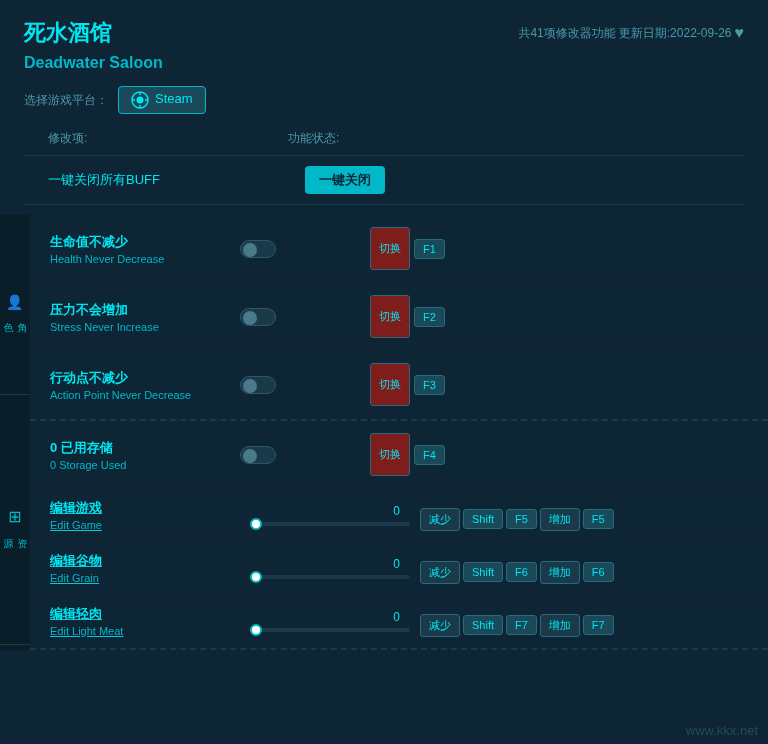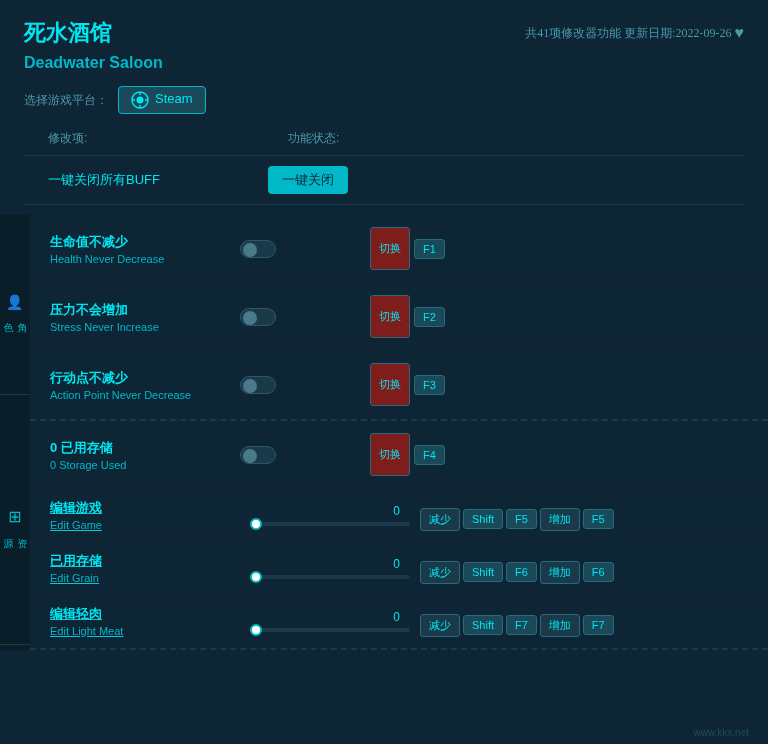--- a/index.html
+++ b/index.html
@@ -30,7 +30,6 @@
       align-items: center;
       justify-content: space-between;
       margin-bottom: 6px;
-      font-family: Liberation Serif, serif;
     }
 
     .game-title-cn {

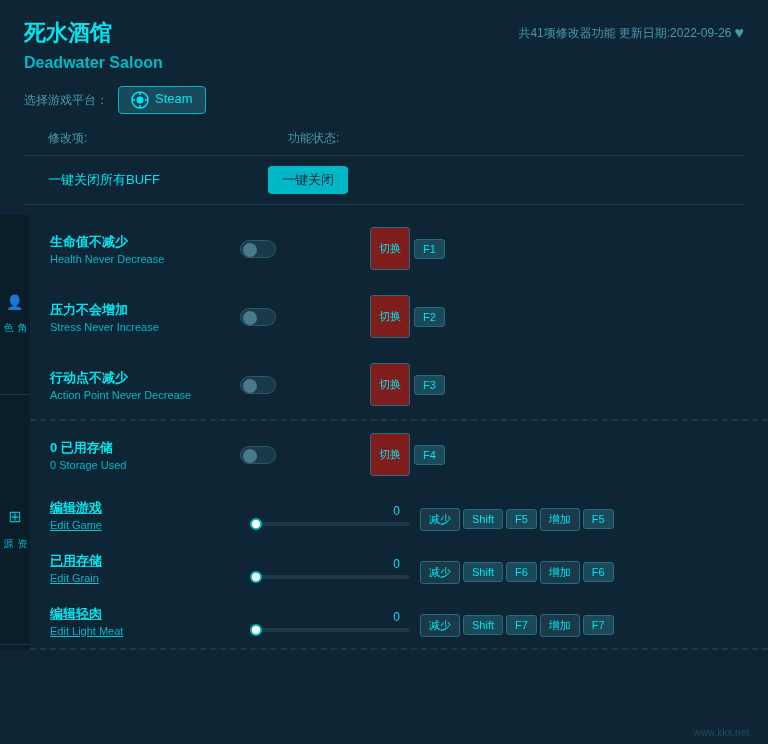--- a/index.html
+++ b/index.html
@@ -117,8 +117,9 @@
       border-radius: 4px;
       padding: 5px 14px;
       font-size: 13px;
-      font-weight: normal;
+      font-weight: bold;
       cursor: pointer;
+      margin-left: 37px;
     }
 
     

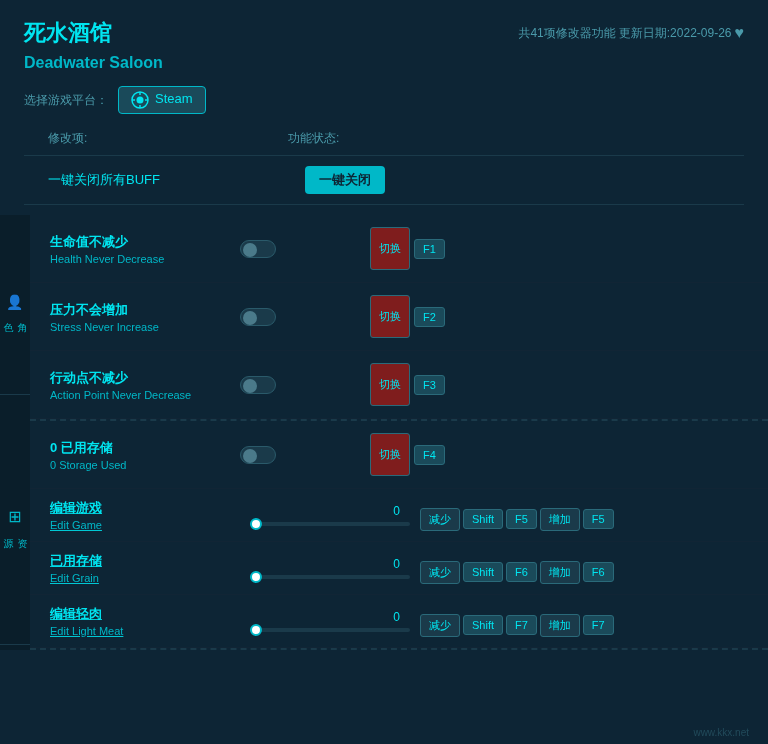--- a/index.html
+++ b/index.html
@@ -489,7 +489,7 @@
 
         <div class="slider-row">
           <div class="slider-info">
-            <div class="feature-cn">已用存储</div>
+            <div class="feature-cn">编辑谷物</div>
             <div class="feature-en">Edit Grain</div>
           </div>
           <div class="slider-area">

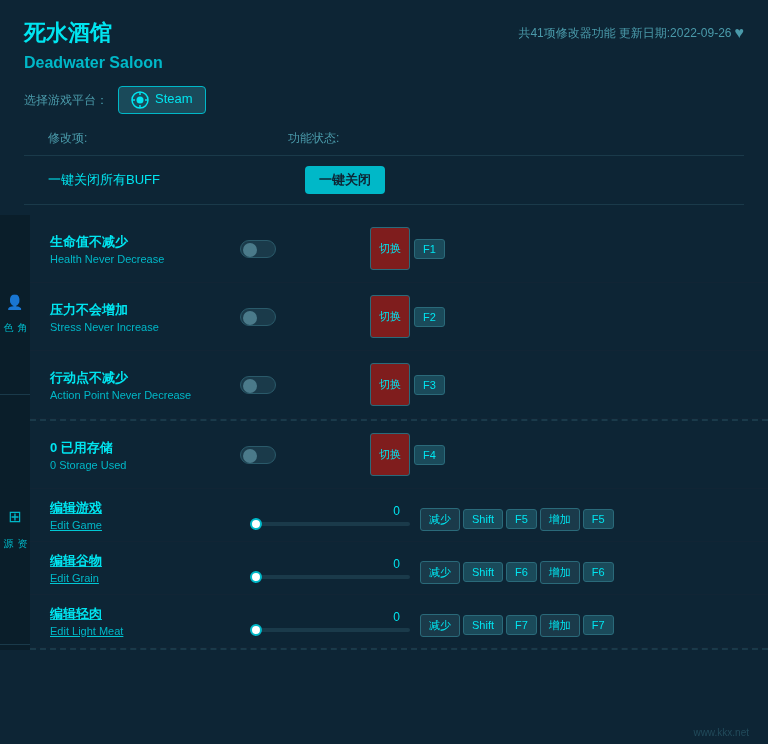--- a/index.html
+++ b/index.html
@@ -334,8 +334,8 @@
     .watermark {
       position: absolute;
       bottom: 6px;
-      right: 19px;
-      font-size: 10px;
+      right: 10px;
+      font-size: 13px;
       color: #2a5a6a;
       opacity: 0.7;
     }

